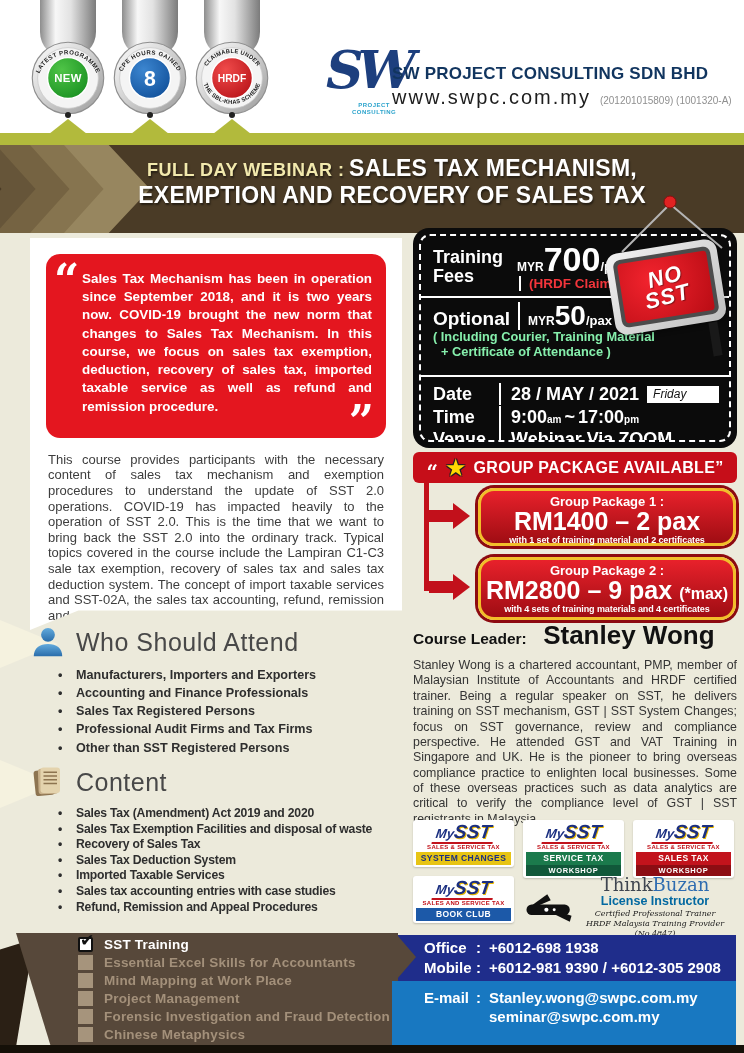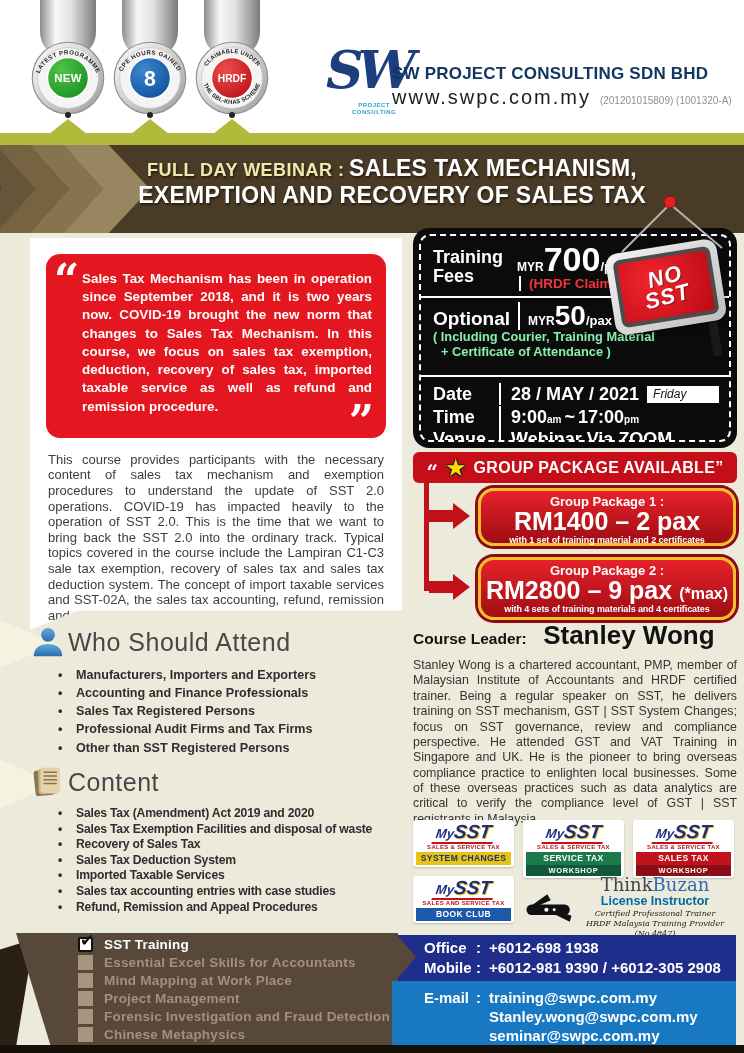--- a/index.html
+++ b/index.html
@@ -64,7 +64,7 @@
         border-top:24px solid transparent;border-bottom:24px solid transparent;border-left:58px solid #f5f2df;}
   .attend{top:624px;}
   .content-sec{top:764px;}
-  .sec-head{position:relative;display:flex;align-items:center;gap:2px;}
+  .sec-head{position:relative;display:flex;align-items:center;gap:10px;}
   .sec-title{font-size:25px;font-weight:normal;color:#484848;letter-spacing:.5px;}
   .sec-icon{width:36px;height:36px;flex:none;}
   .bullets{margin:6px 0 0 26px;padding:0;list-style:none;}

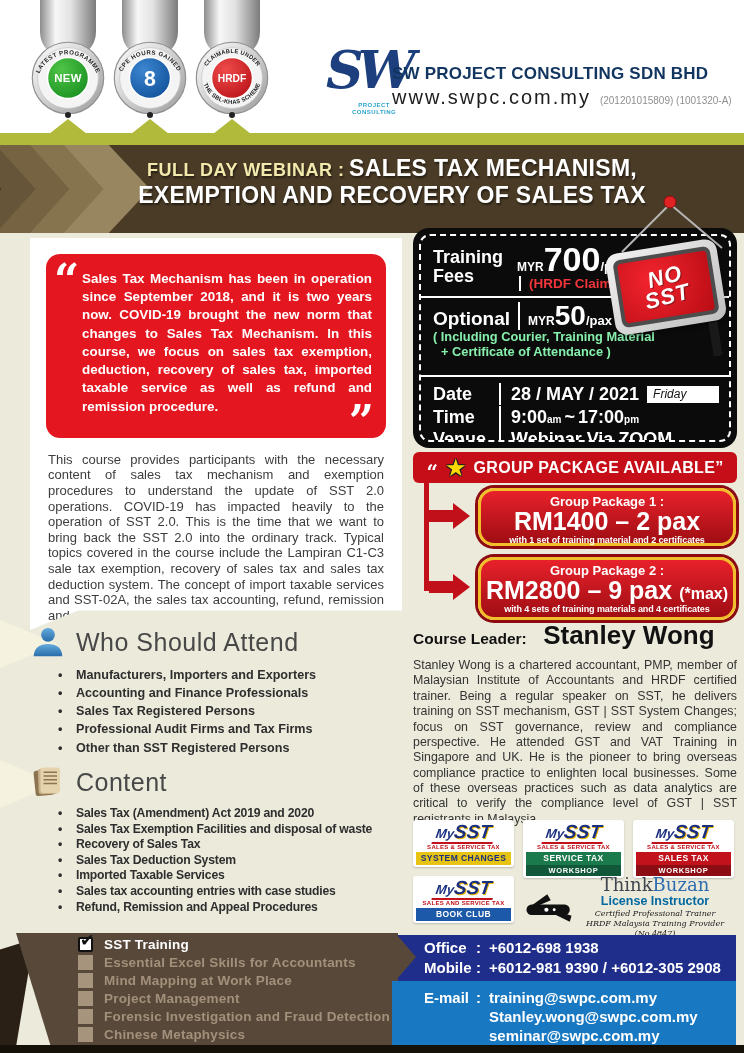--- a/index.html
+++ b/index.html
@@ -557,7 +557,6 @@
         <span class="c-label">E-mail</span>
         <span class="c-sep">:</span>
         <span class="emails">
-          <span>training@swpc.com.my</span>
           <span>Stanley.wong@swpc.com.my</span>
           <span>seminar@swpc.com.my</span>
         </span>

